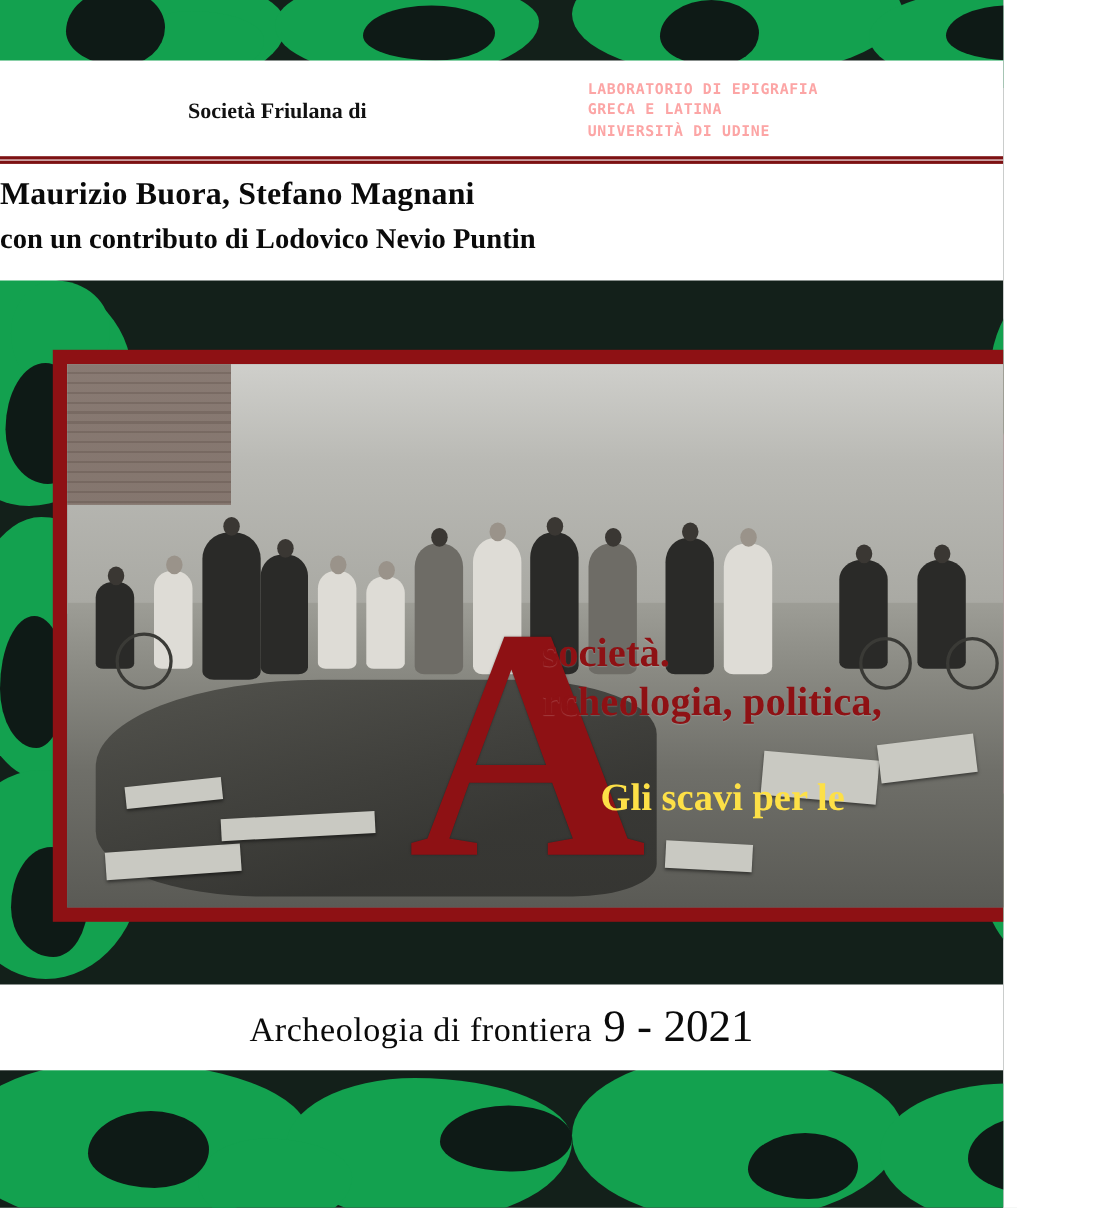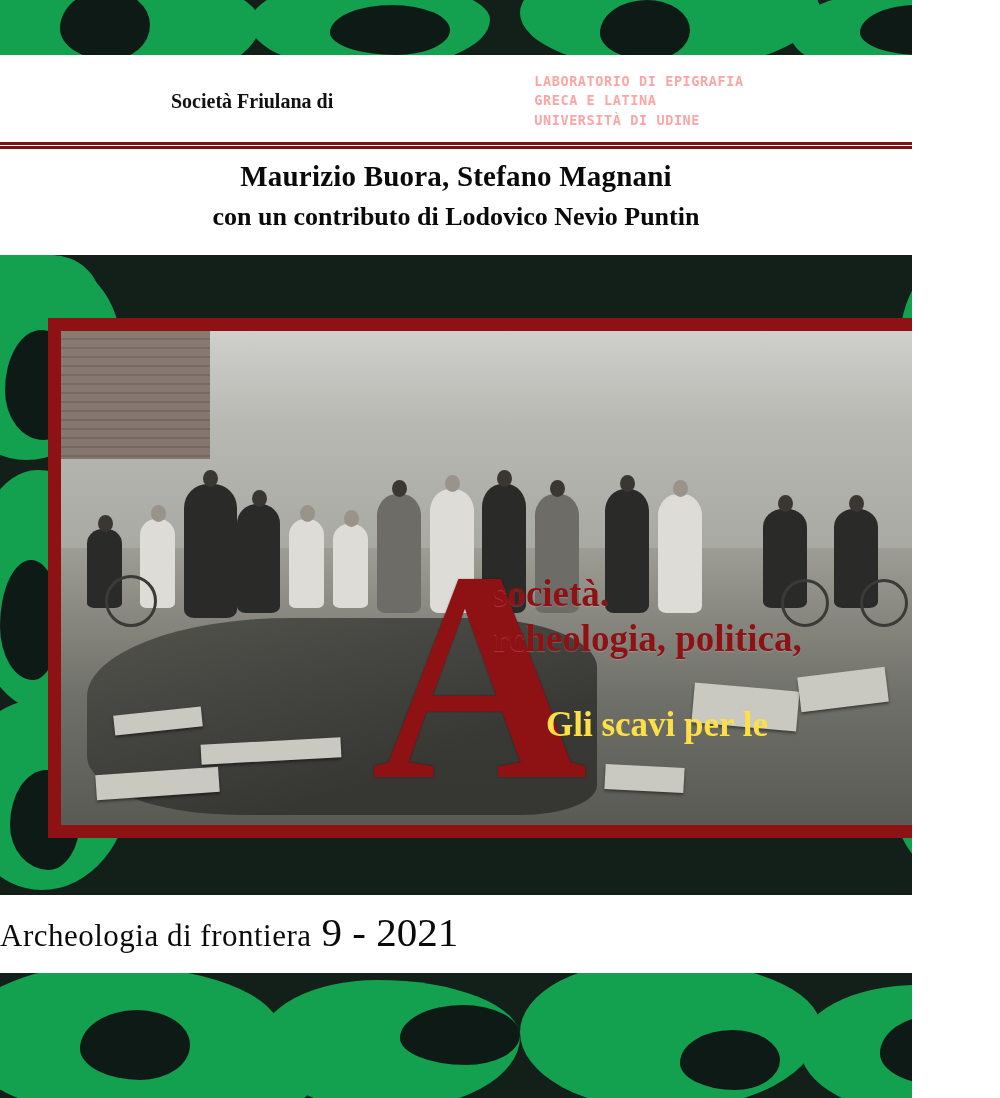--- a/index.html
+++ b/index.html
@@ -98,7 +98,7 @@
     top: 160px;
     left: 0;
     right: 0;
-    text-align: center;
+    text-align: left;
     color: #0a0a0a;
   }
   .authors .line1 {

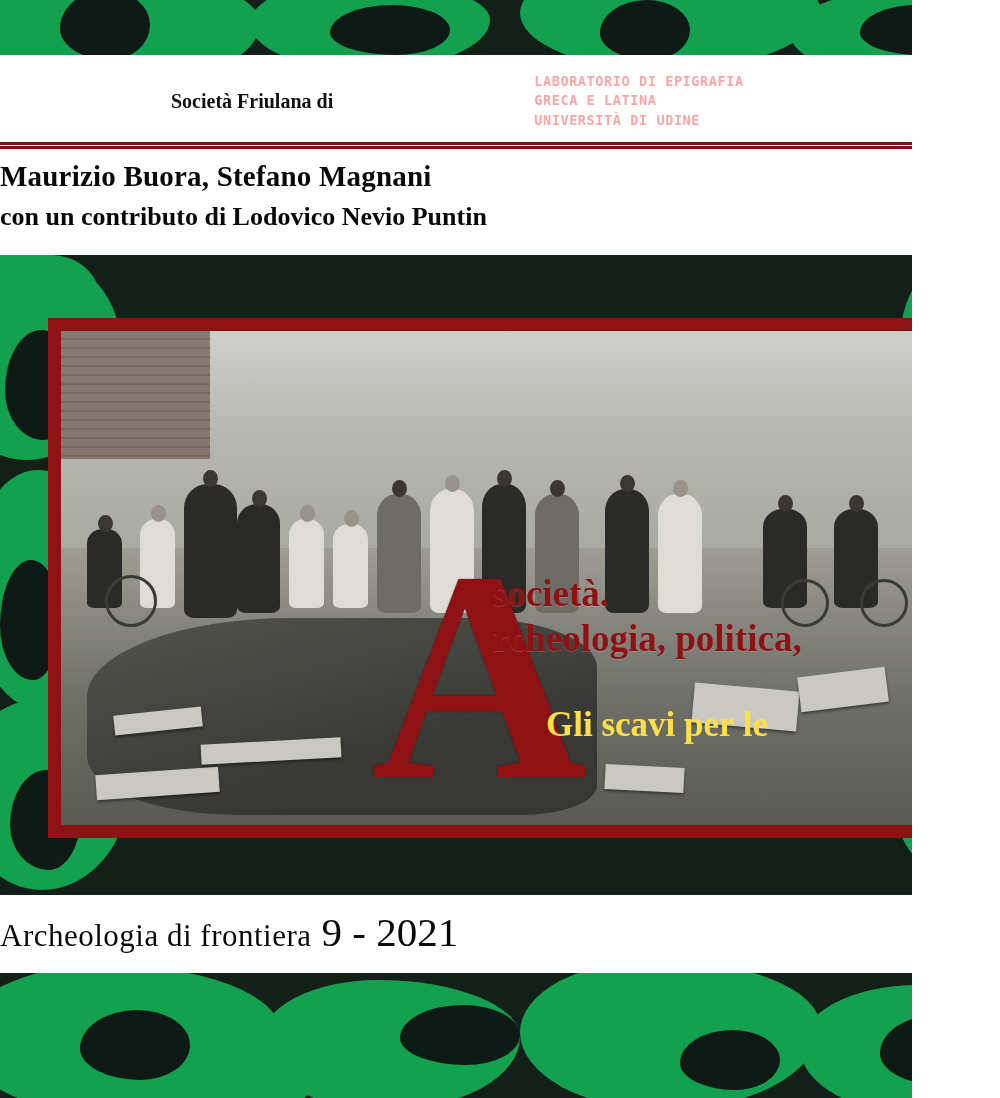--- a/index.html
+++ b/index.html
@@ -240,6 +240,7 @@
     top: 908px;
     left: 0;
     right: 0;
+    text-align: center;
     color: #0a0a0a;
     font-family: "Liberation Serif", serif;
   }

